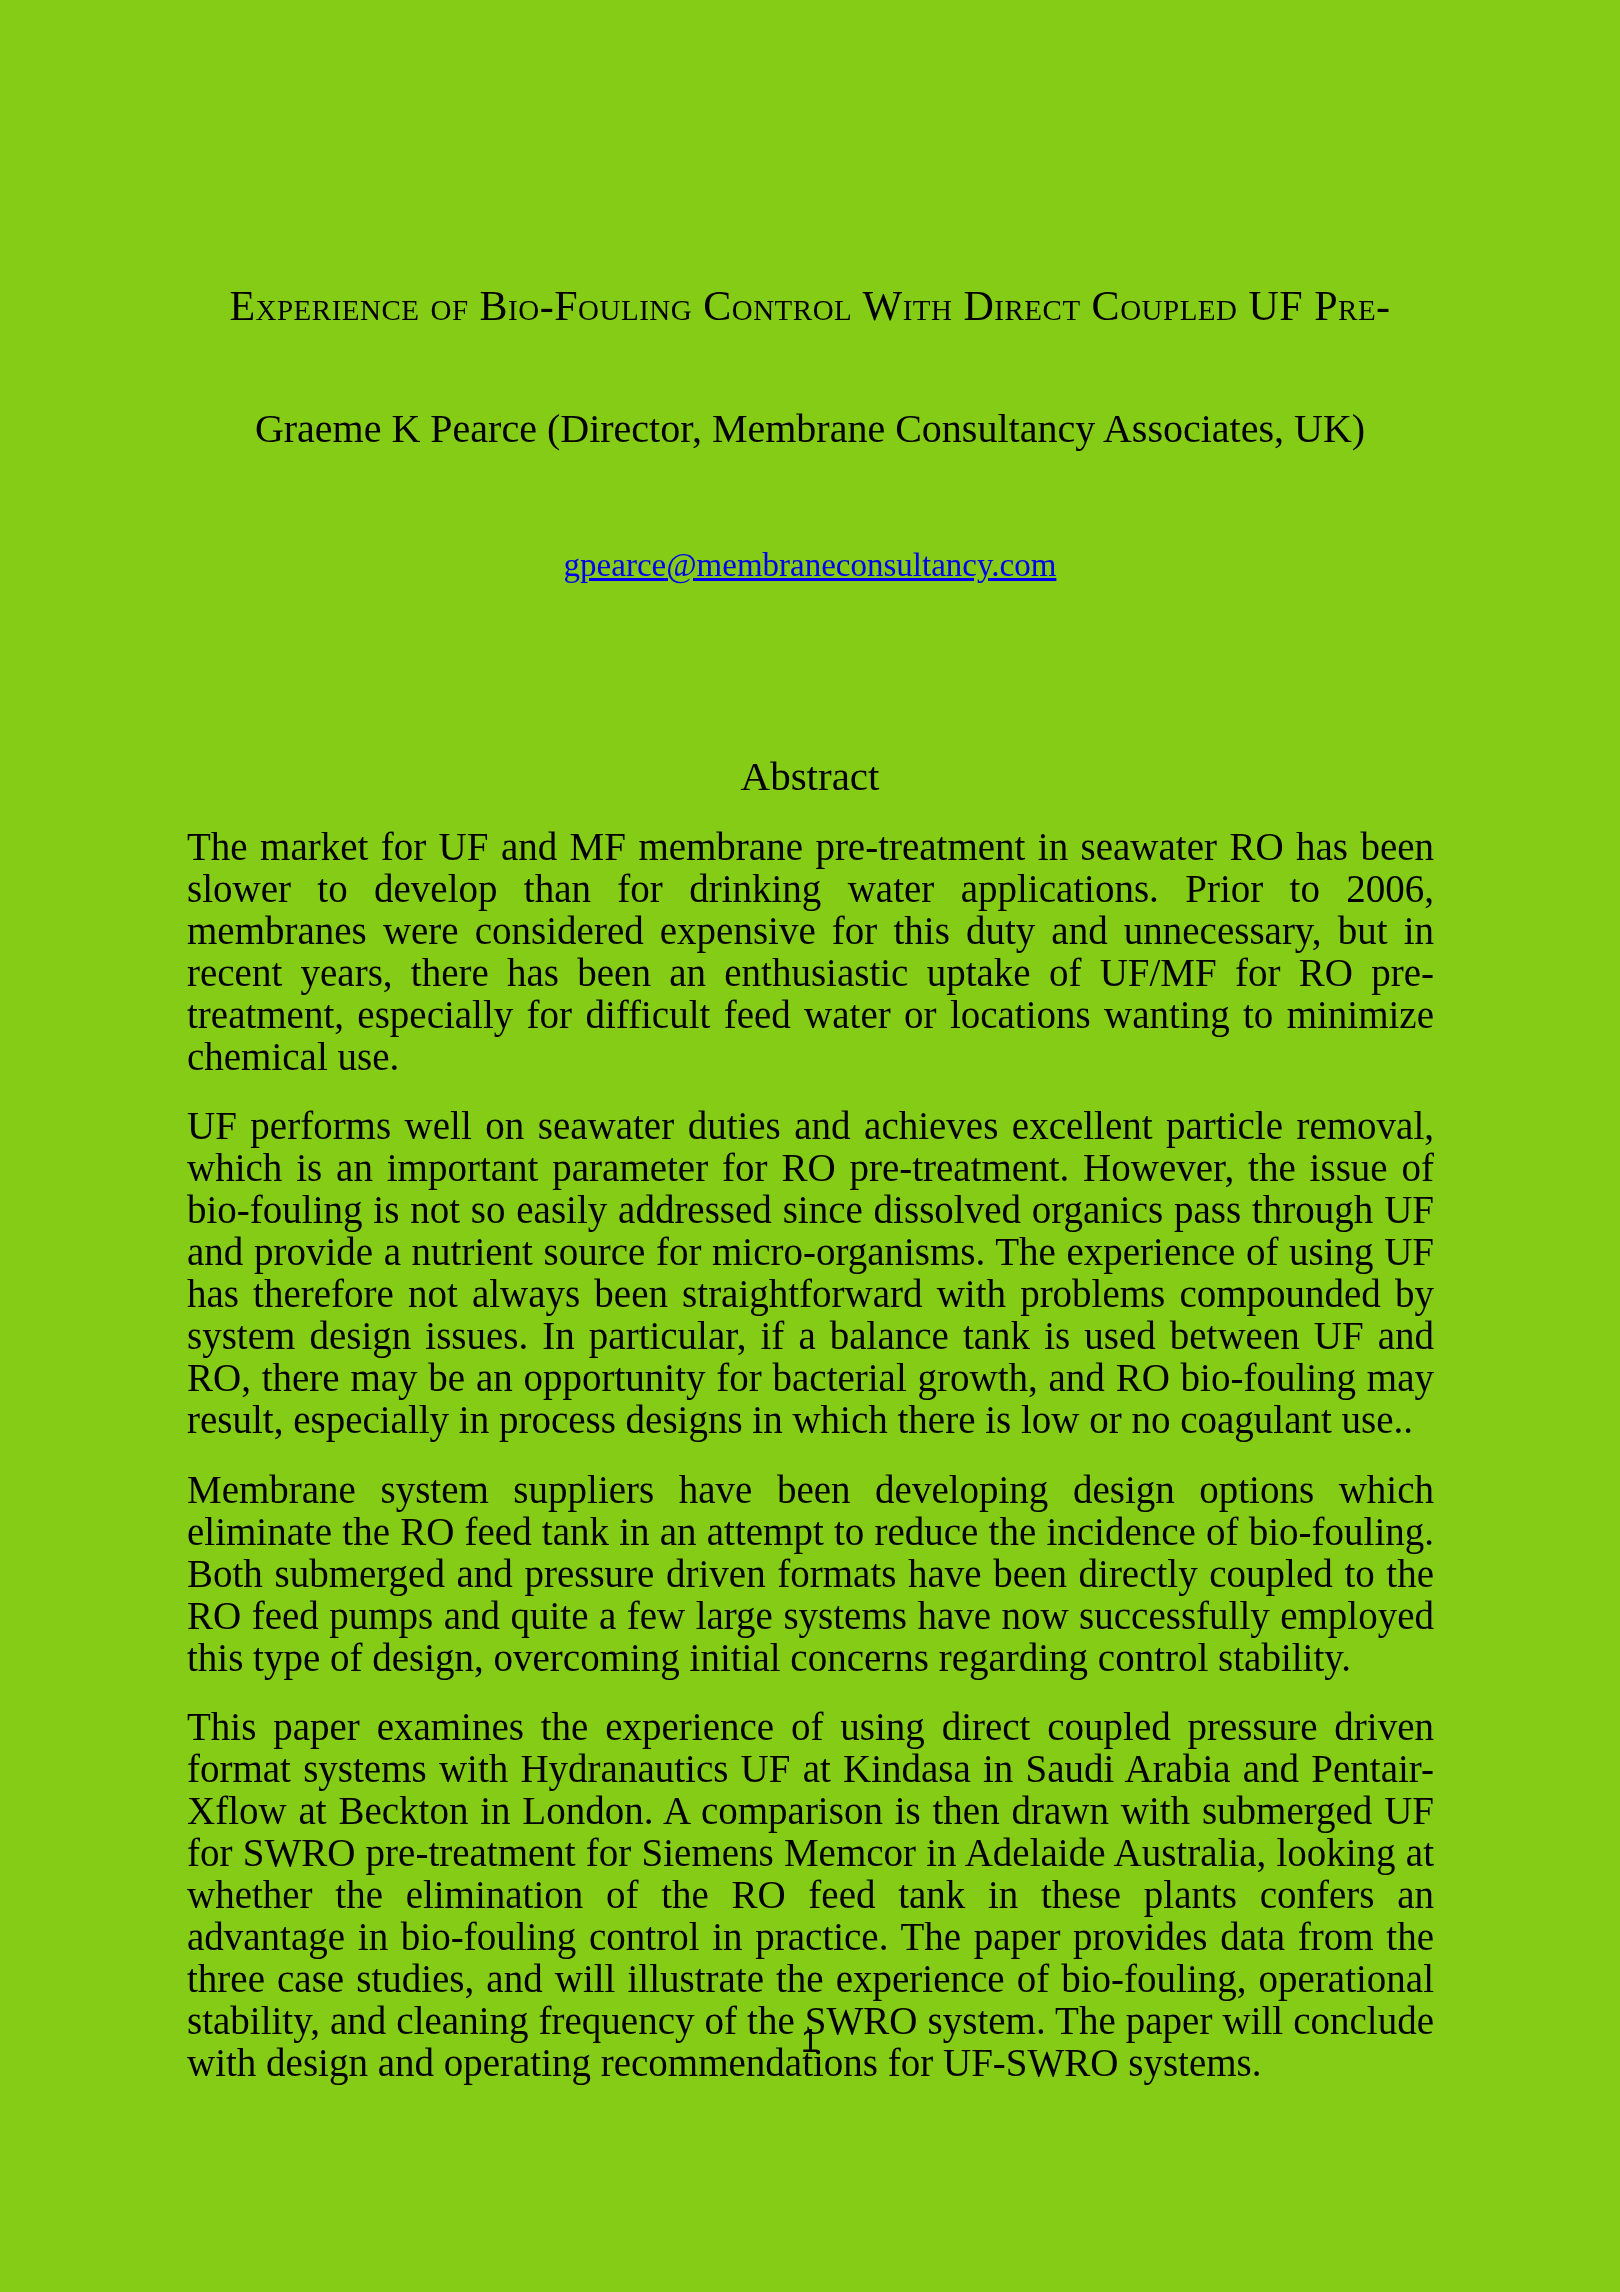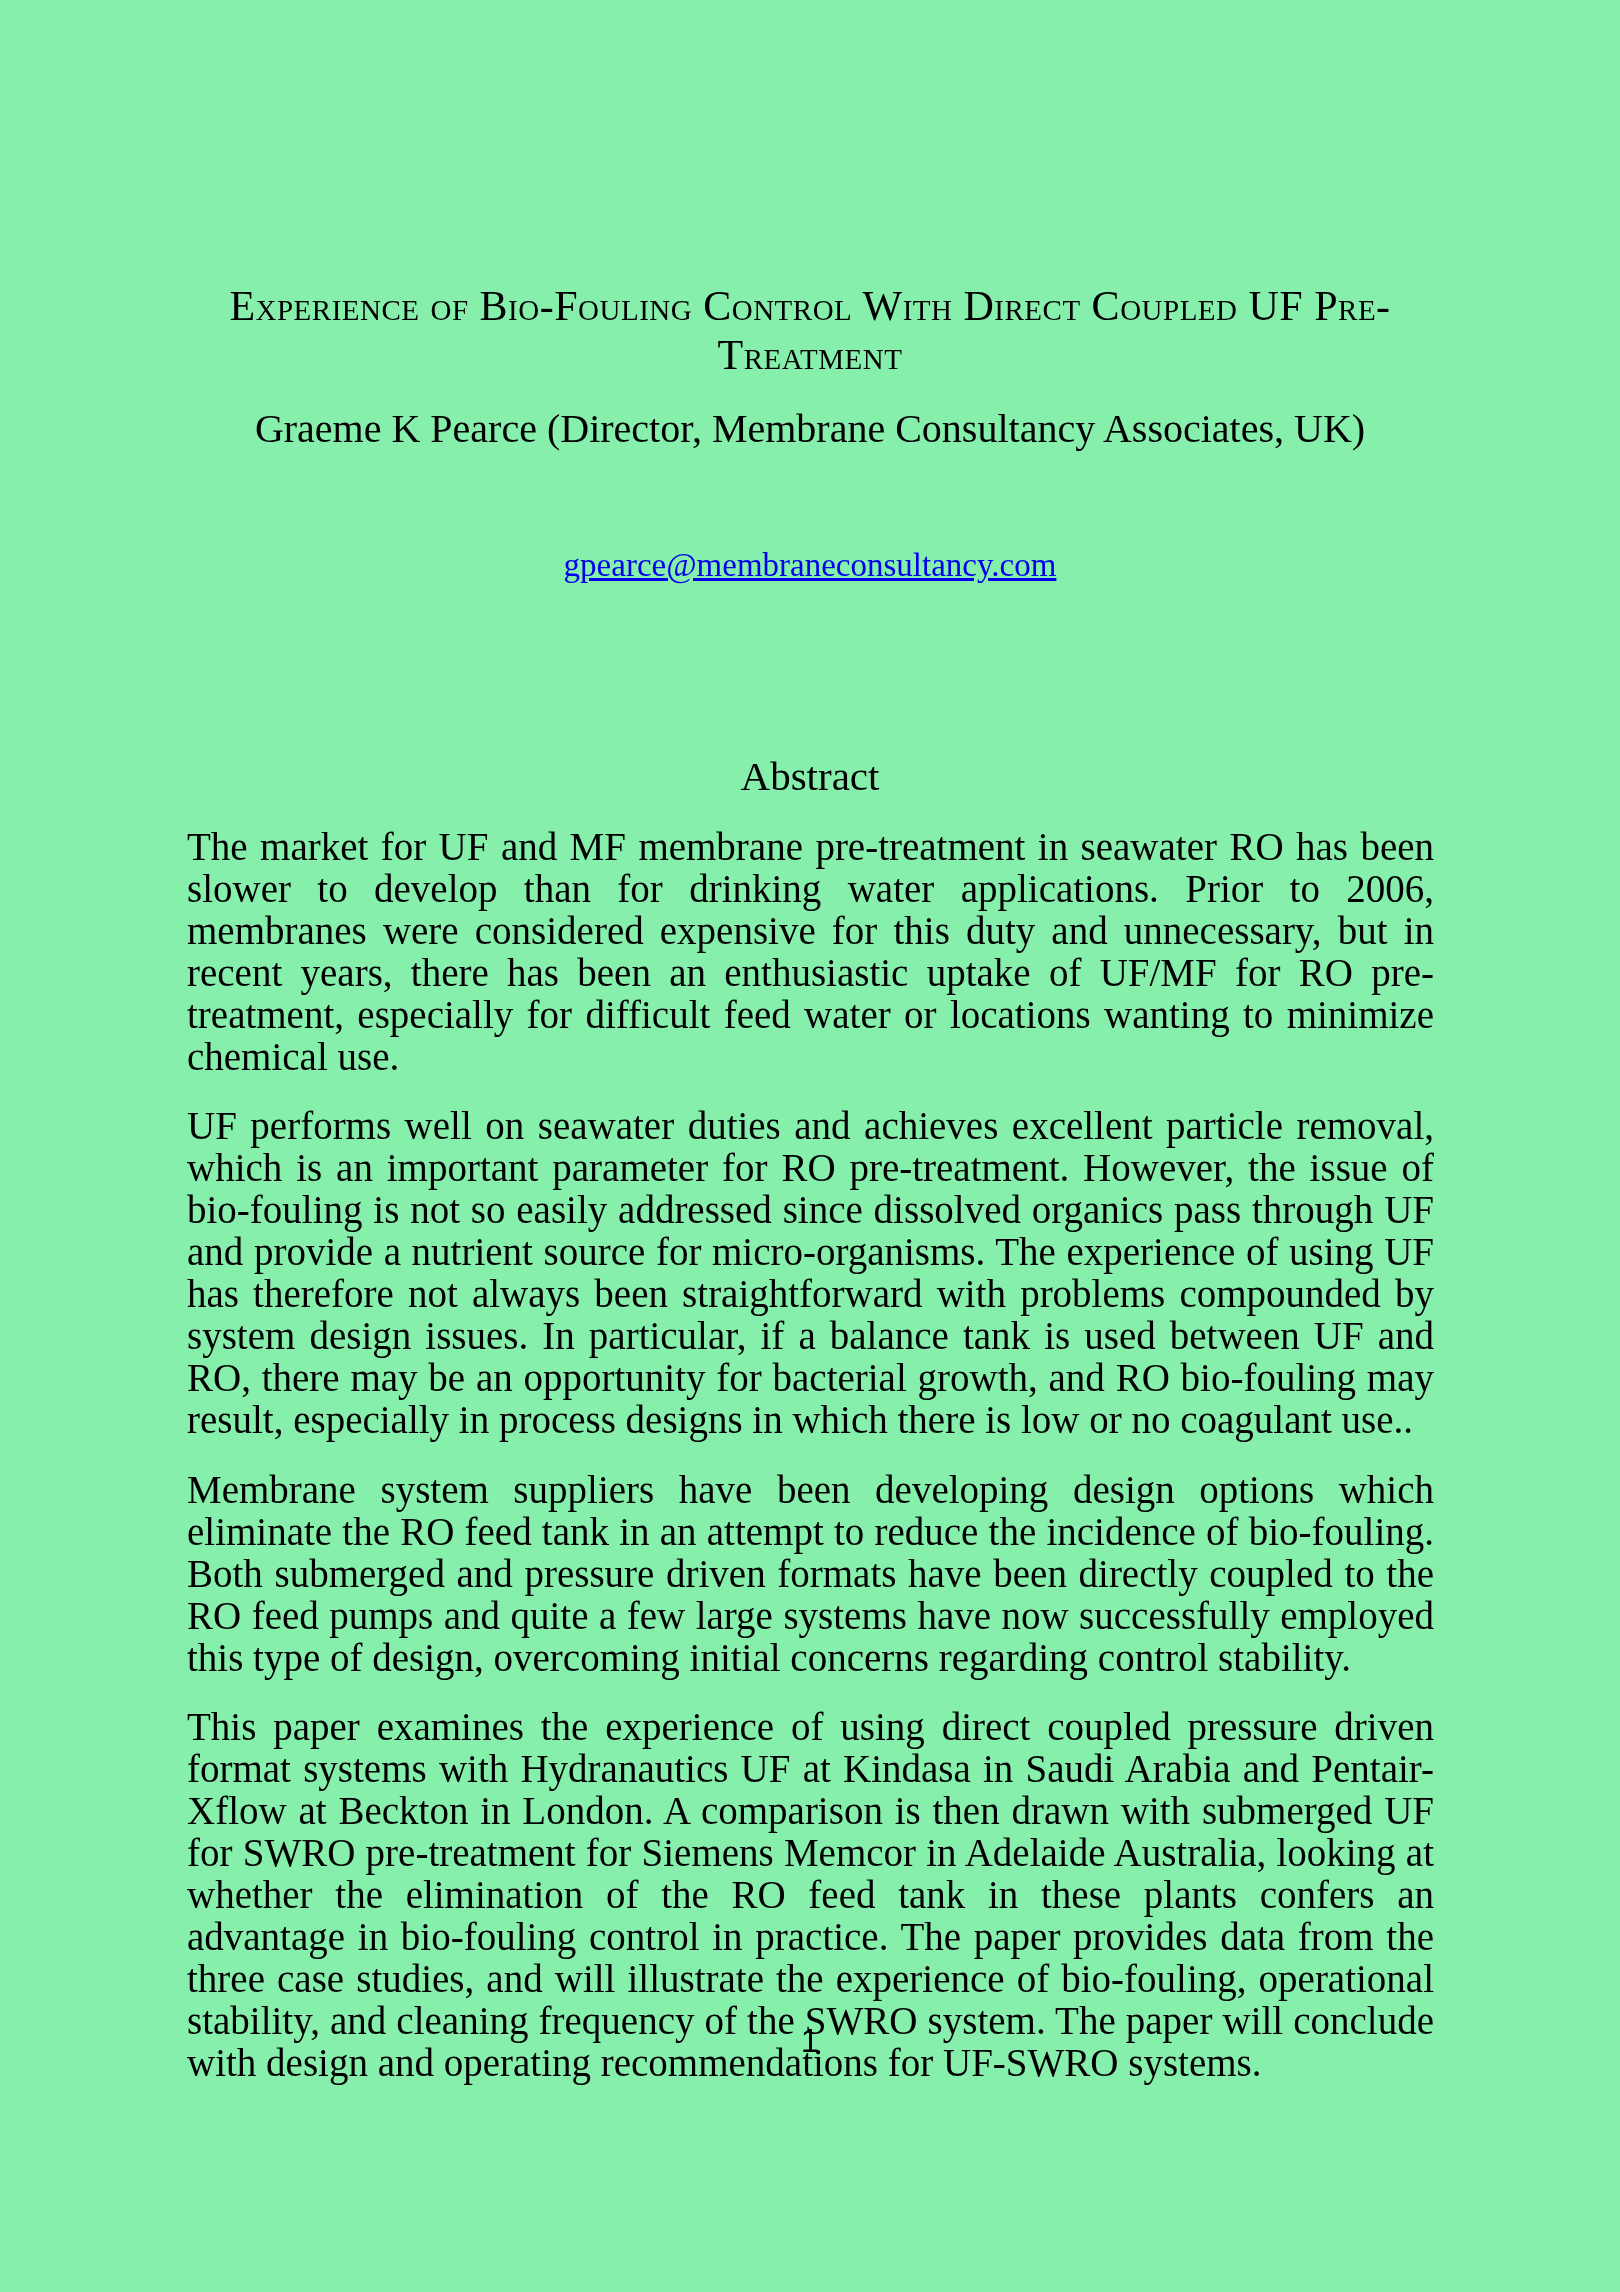--- a/index.html
+++ b/index.html
@@ -79,7 +79,7 @@
 </head>
 <body>
 
-<div class="page" style="background: #86efac; color: rgb(0, 0, 0);">
+<div class="page" style="background: #84cc16; color: rgb(0, 0, 0);">
 
   <div class="centered-block title">
     <div>Experience of Bio-Fouling Control With Direct Coupled UF Pre-</div>

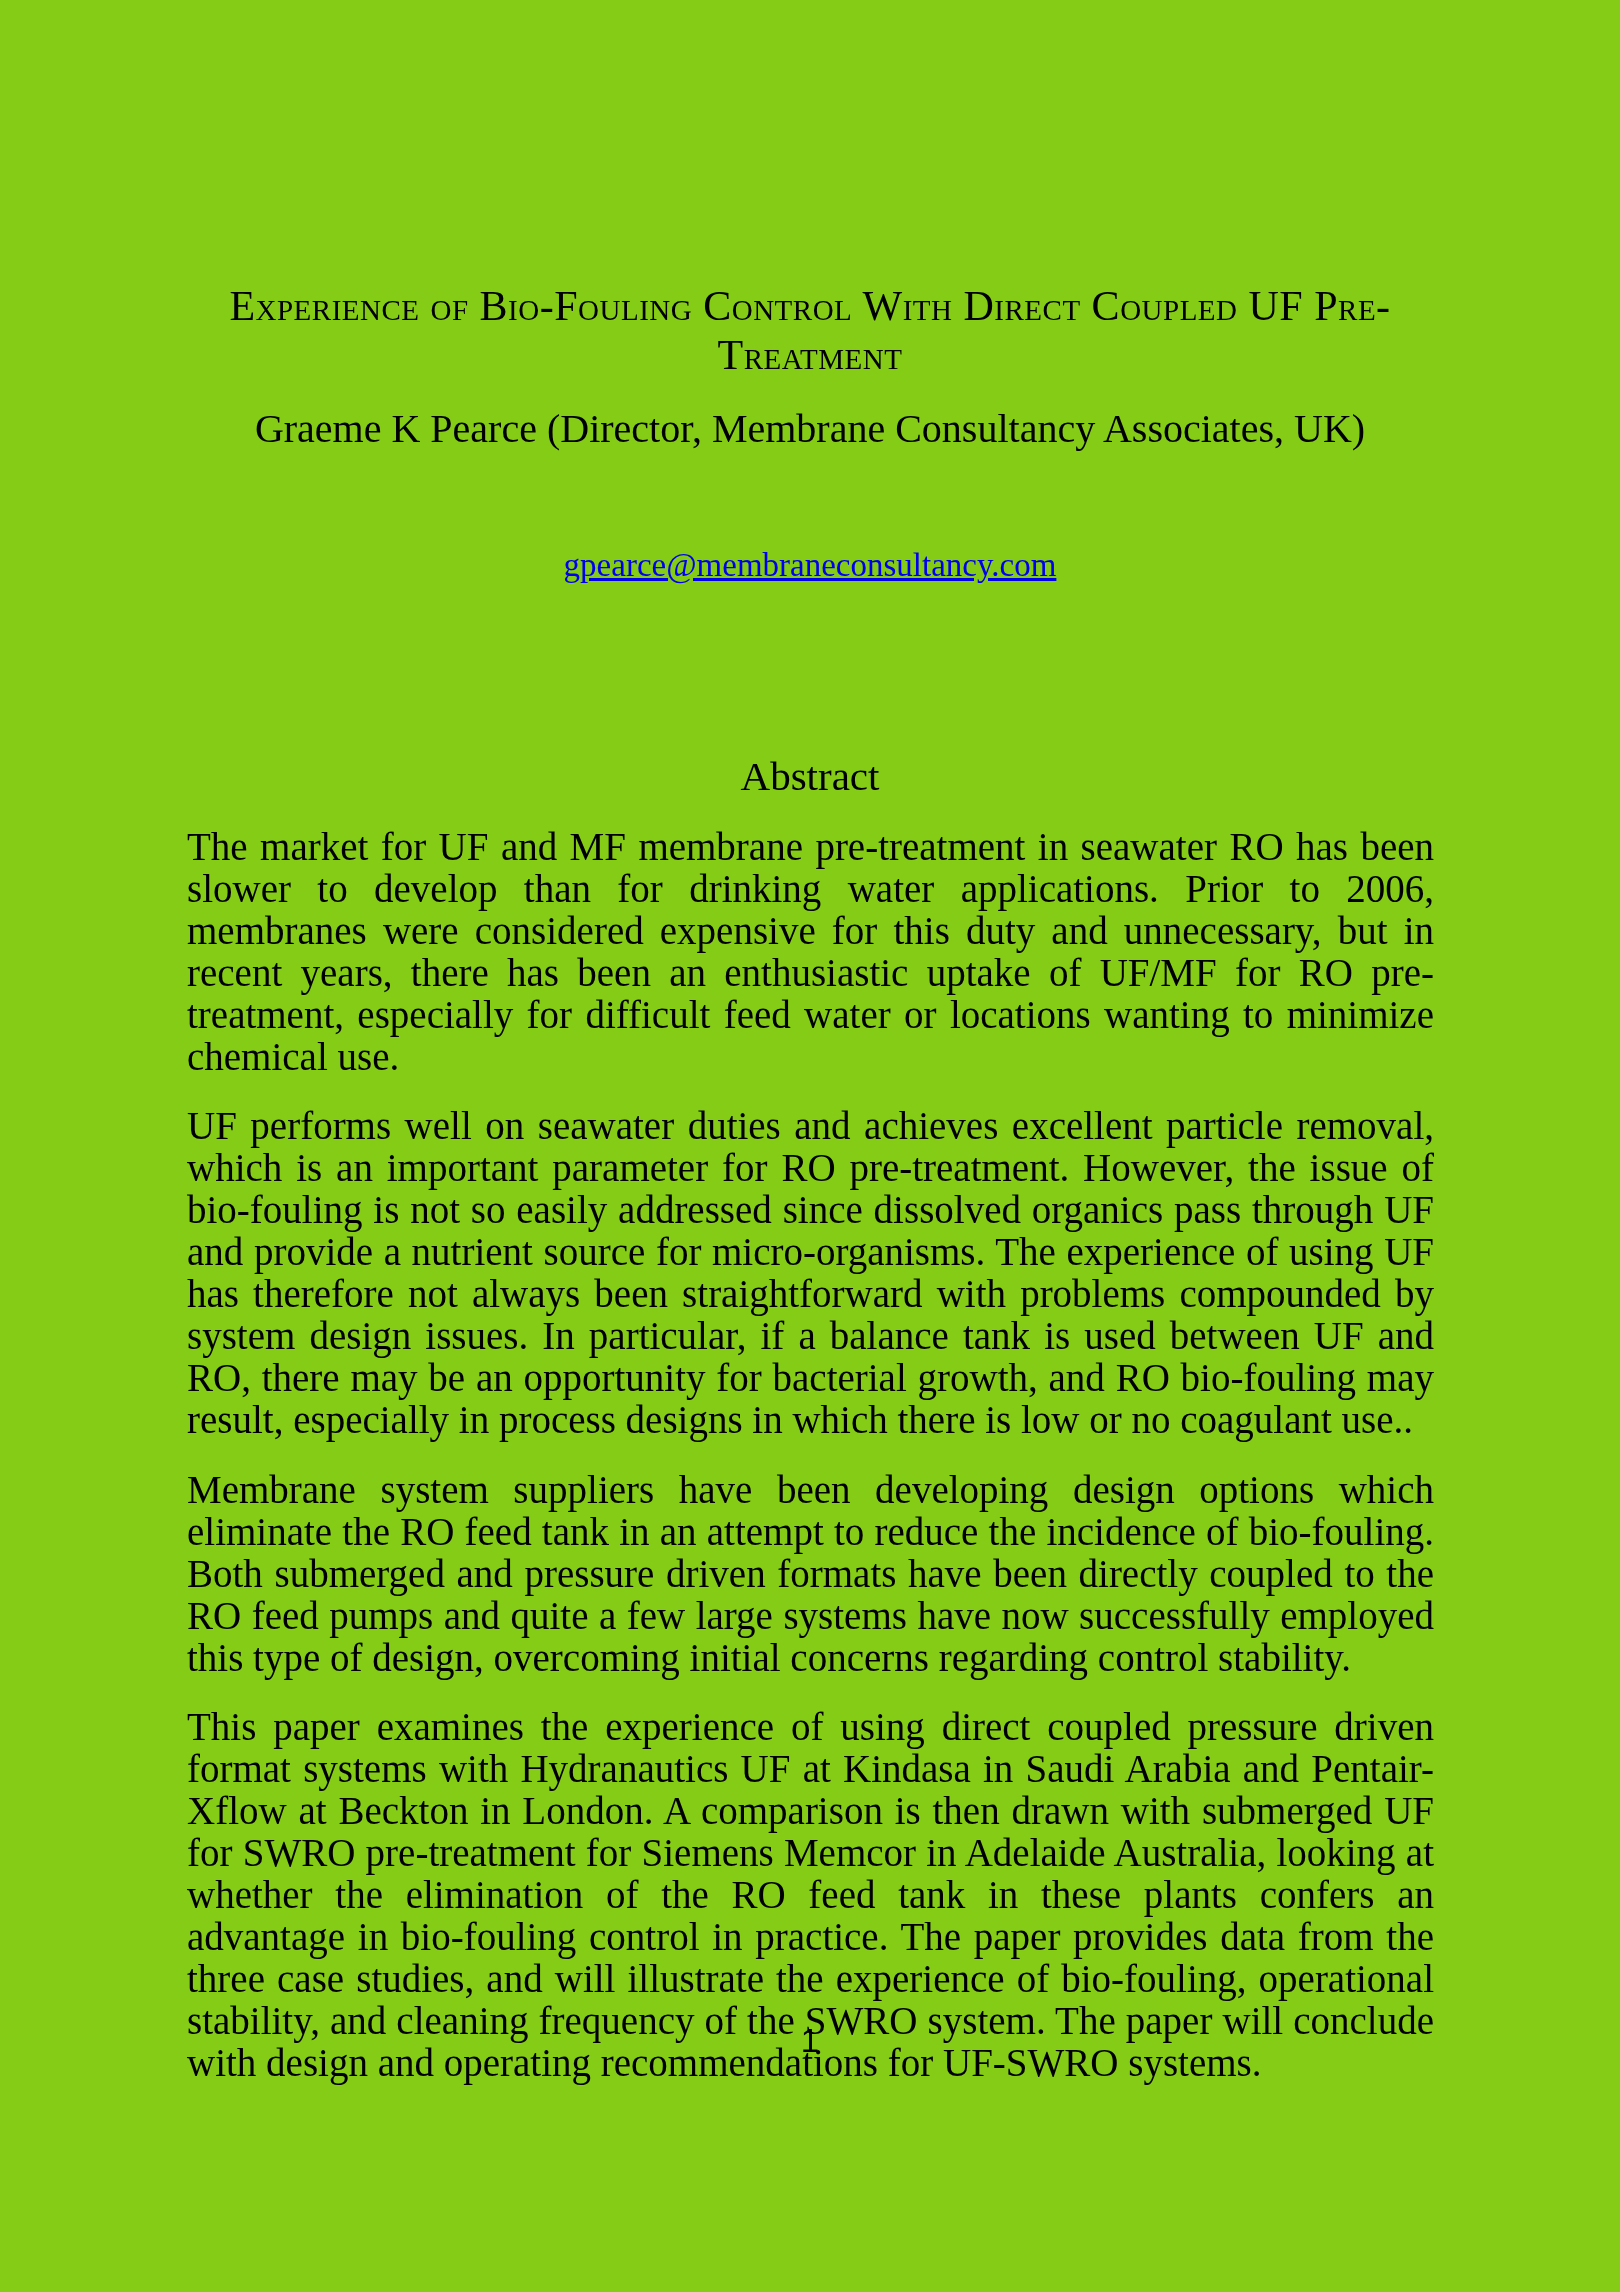--- a/index.html
+++ b/index.html
@@ -83,7 +83,6 @@
 
   <div class="centered-block title">
     <div>Experience of Bio-Fouling Control With Direct Coupled UF Pre-</div>
-    <div>Treatment</div>
   </div>
 
   <div class="centered-block author">Graeme K Pearce (Director, Membrane Consultancy Associates, UK)</div>

